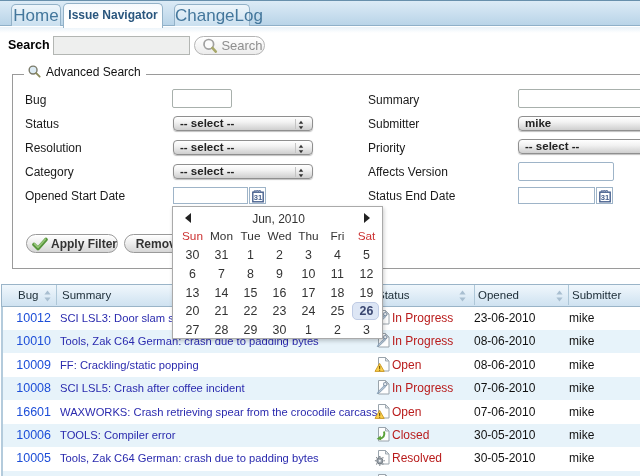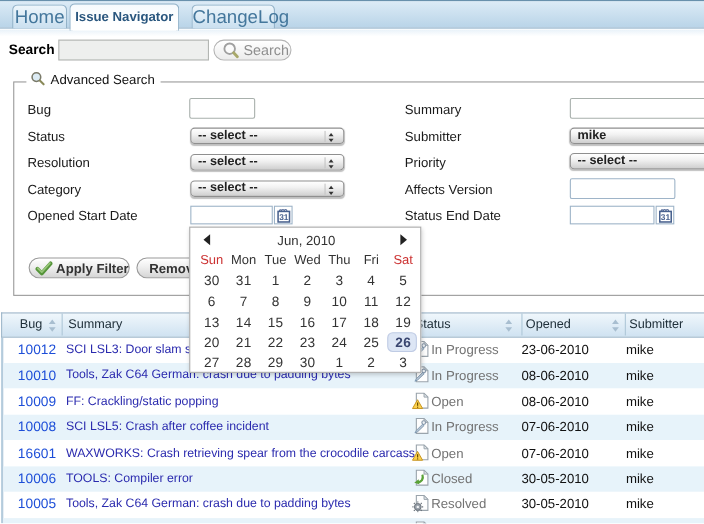--- a/index.html
+++ b/index.html
@@ -59,7 +59,7 @@
 .bugid { position:absolute; left:0; width:48px; text-align:right; font-size:12.5px; color:#1d4ed8; top:4px; }
 .sum { position:absolute; left:57px; top:5px; font-size:11.2px; color:#2a2aae; white-space:nowrap; }
 .sticon { position:absolute; left:371px; top:2px; }
-.sttext { position:absolute; left:389px; top:4px; font-size:12px; color:#737373; }
+.sttext { position:absolute; left:389px; top:4px; font-size:12px; color:#b91c1c; }
 .odate { position:absolute; left:471px; top:4px; font-size:12px; color:#111; }
 .subm { position:absolute; left:566px; top:4px; font-size:12px; color:#111; }
 .tleft { position:absolute; left:1px; top:285px; width:2px; height:191px; background:#b4cbdc; }

